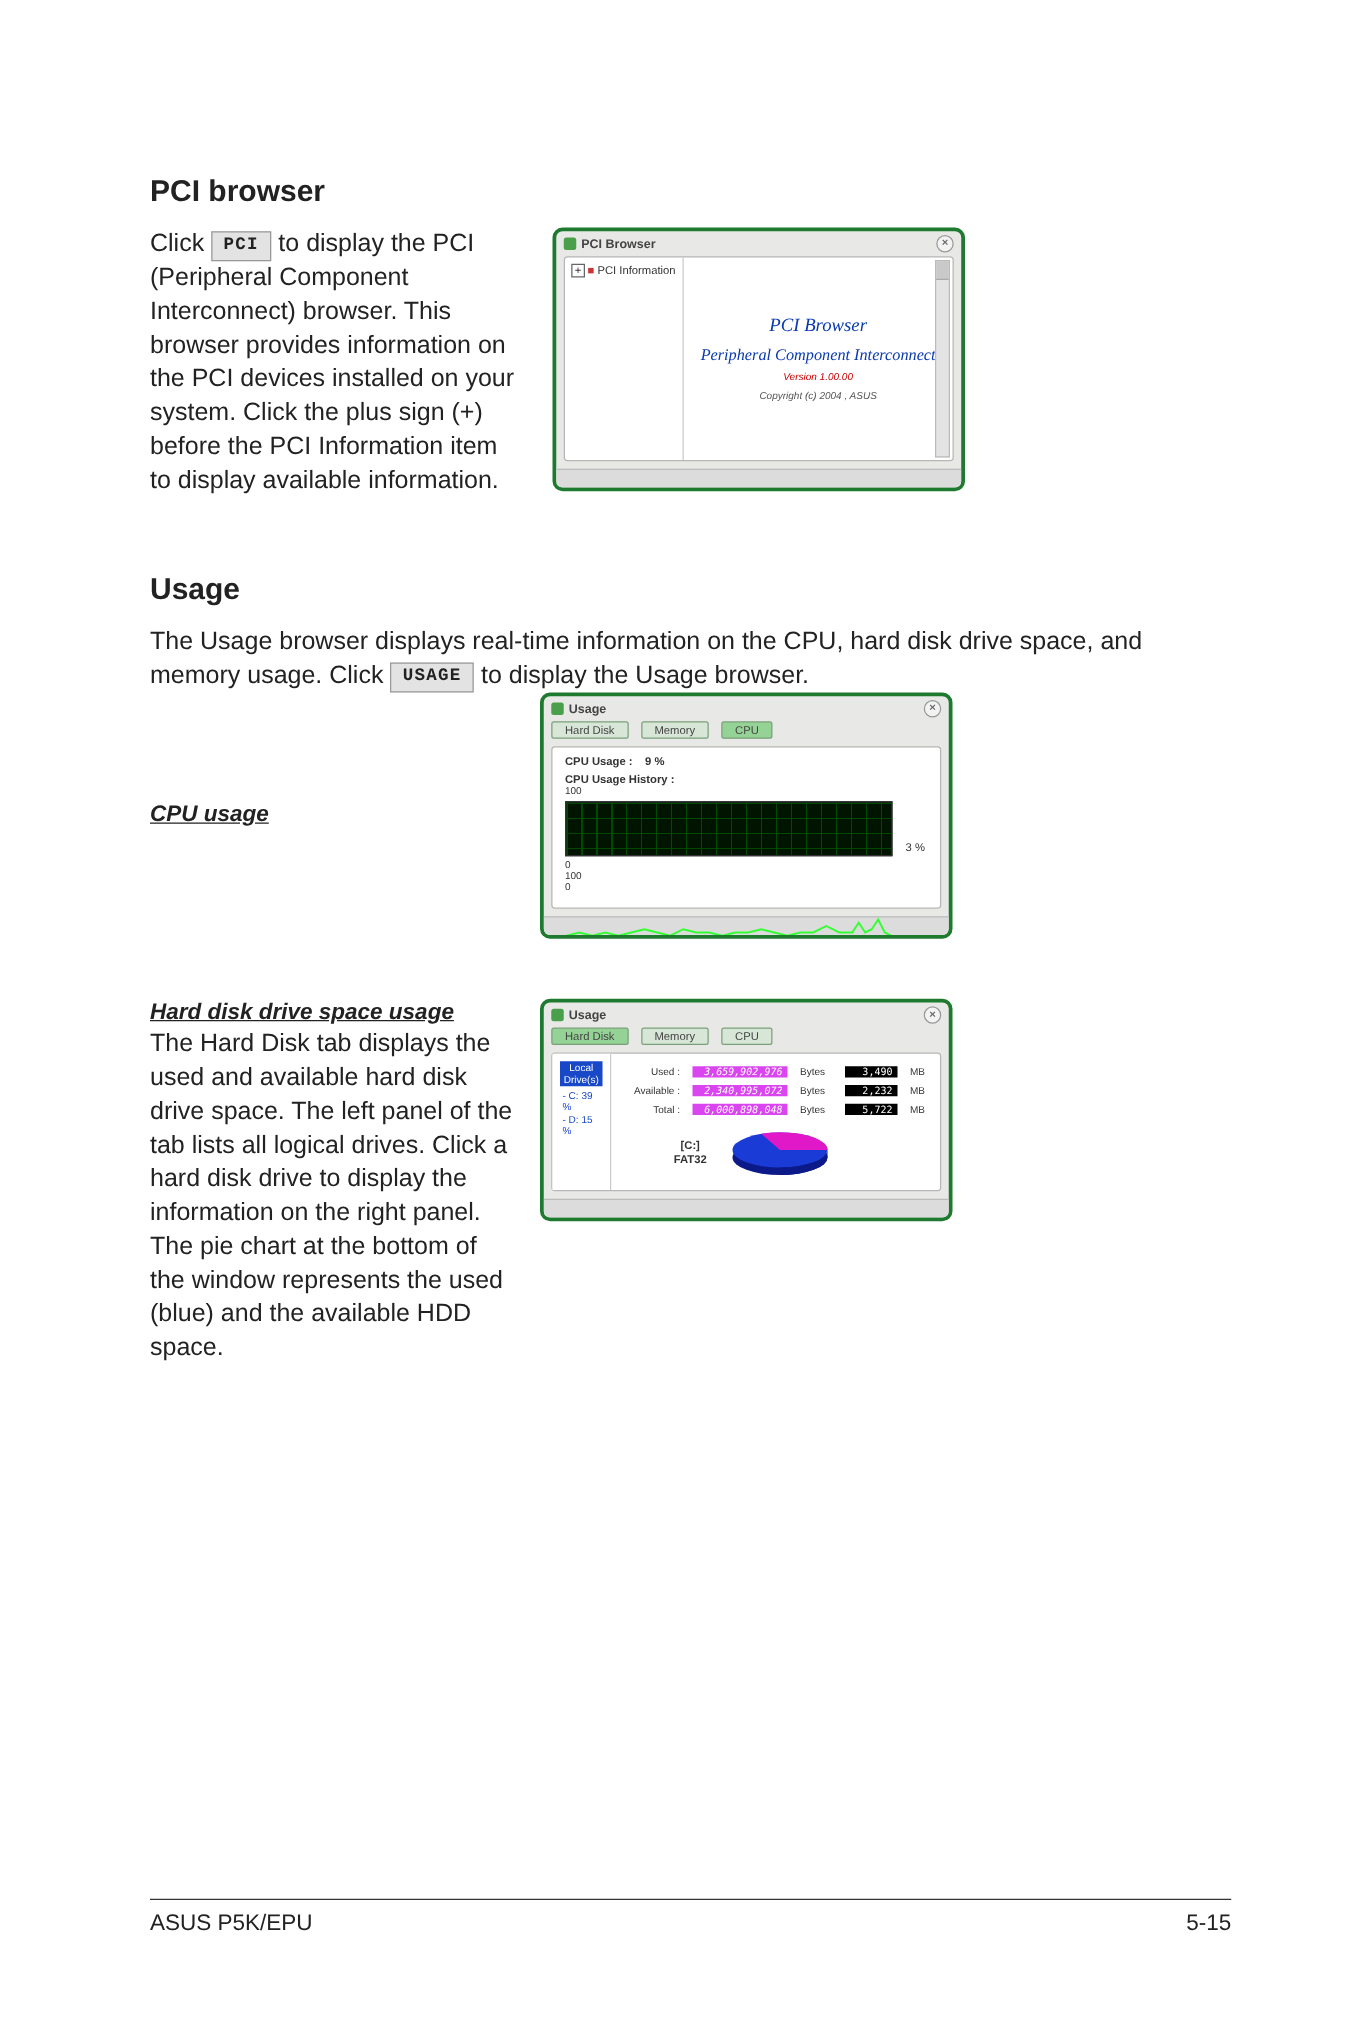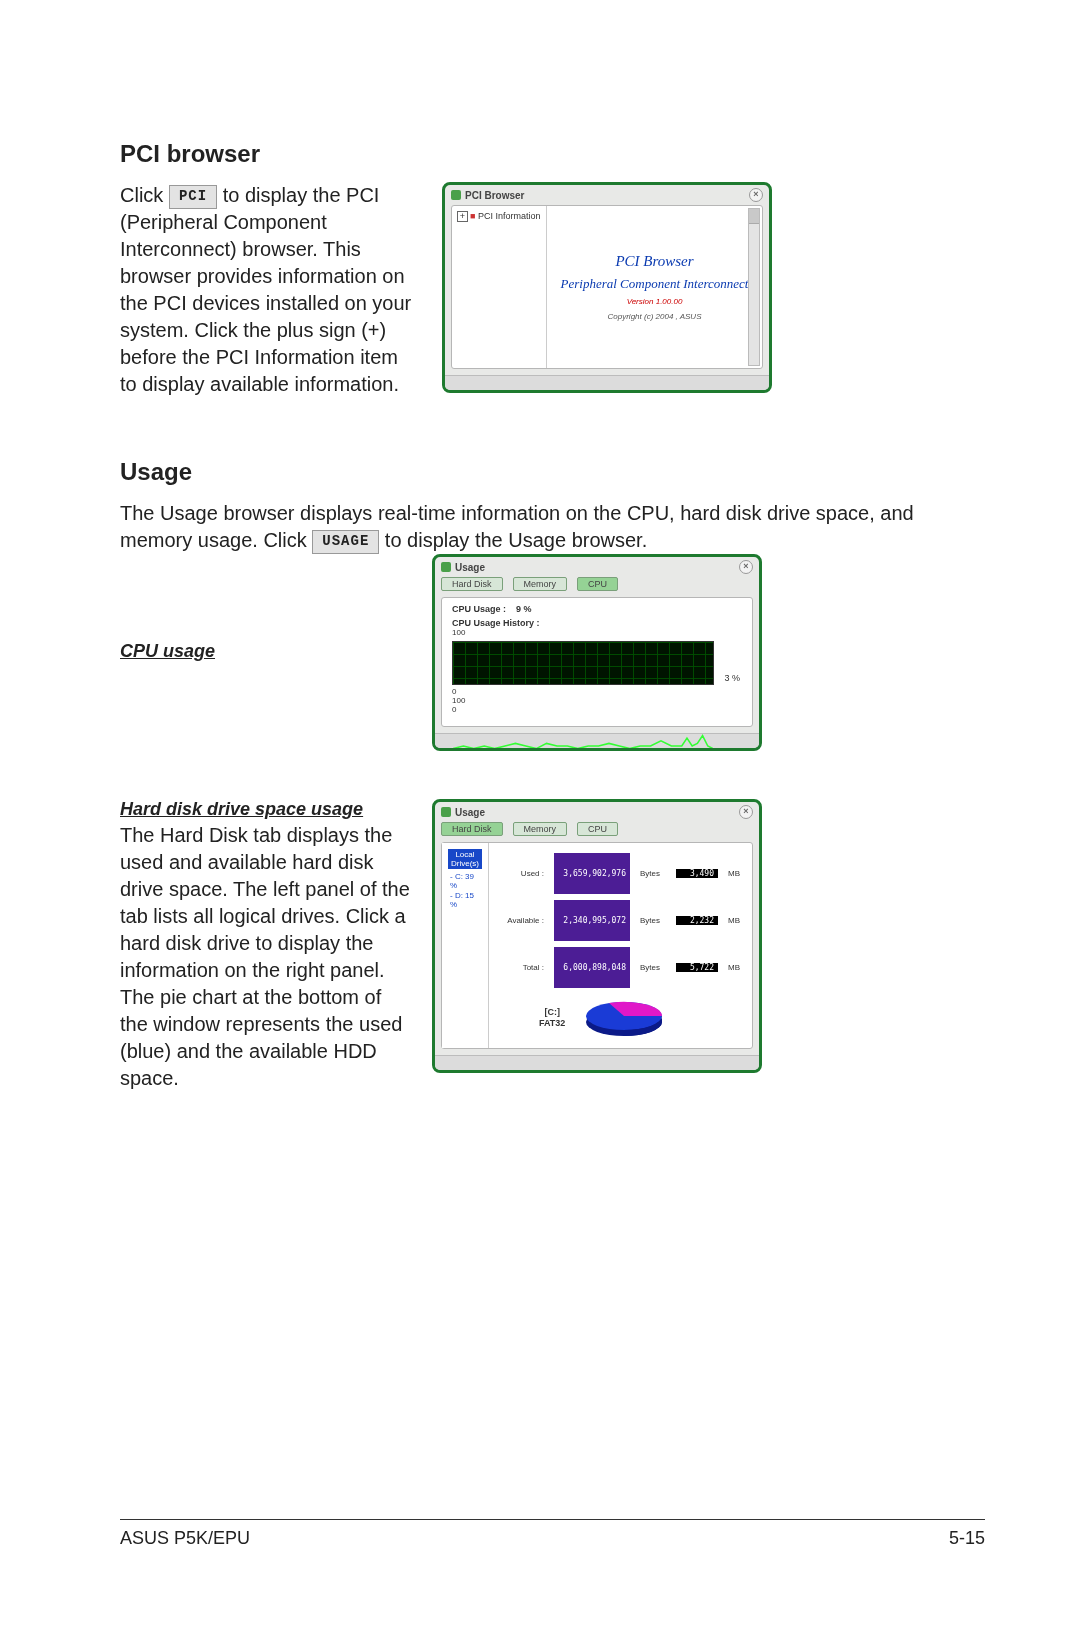--- a/index.html
+++ b/index.html
@@ -161,7 +161,7 @@
   }
   .hdd .row2 { display:flex; align-items:center; gap:10px; margin-bottom:6px; justify-content: flex-end;}
   .hdd .row2 .k { width:45px; text-align:right;}
-  .hdd .row2 .v { background:#4c1d95; color:#fff; padding:16px 4px; min-width:68px; text-align:right; font-family: monospace; font-size:8px;}
+  .hdd .row2 .v { background:#d946ef; color:#fff; padding:0 4px; min-width:68px; text-align:right; font-family: monospace; font-size:8px;font-style:italic;}
   .hdd .row2 .u { width:26px;}
   .hdd .row2 .v2 { background:#000; color:#fff; padding:0 4px; min-width:34px; text-align:right; font-family: monospace; font-size:8px;}
   .hdd .row2 .u2 { width:18px;}

